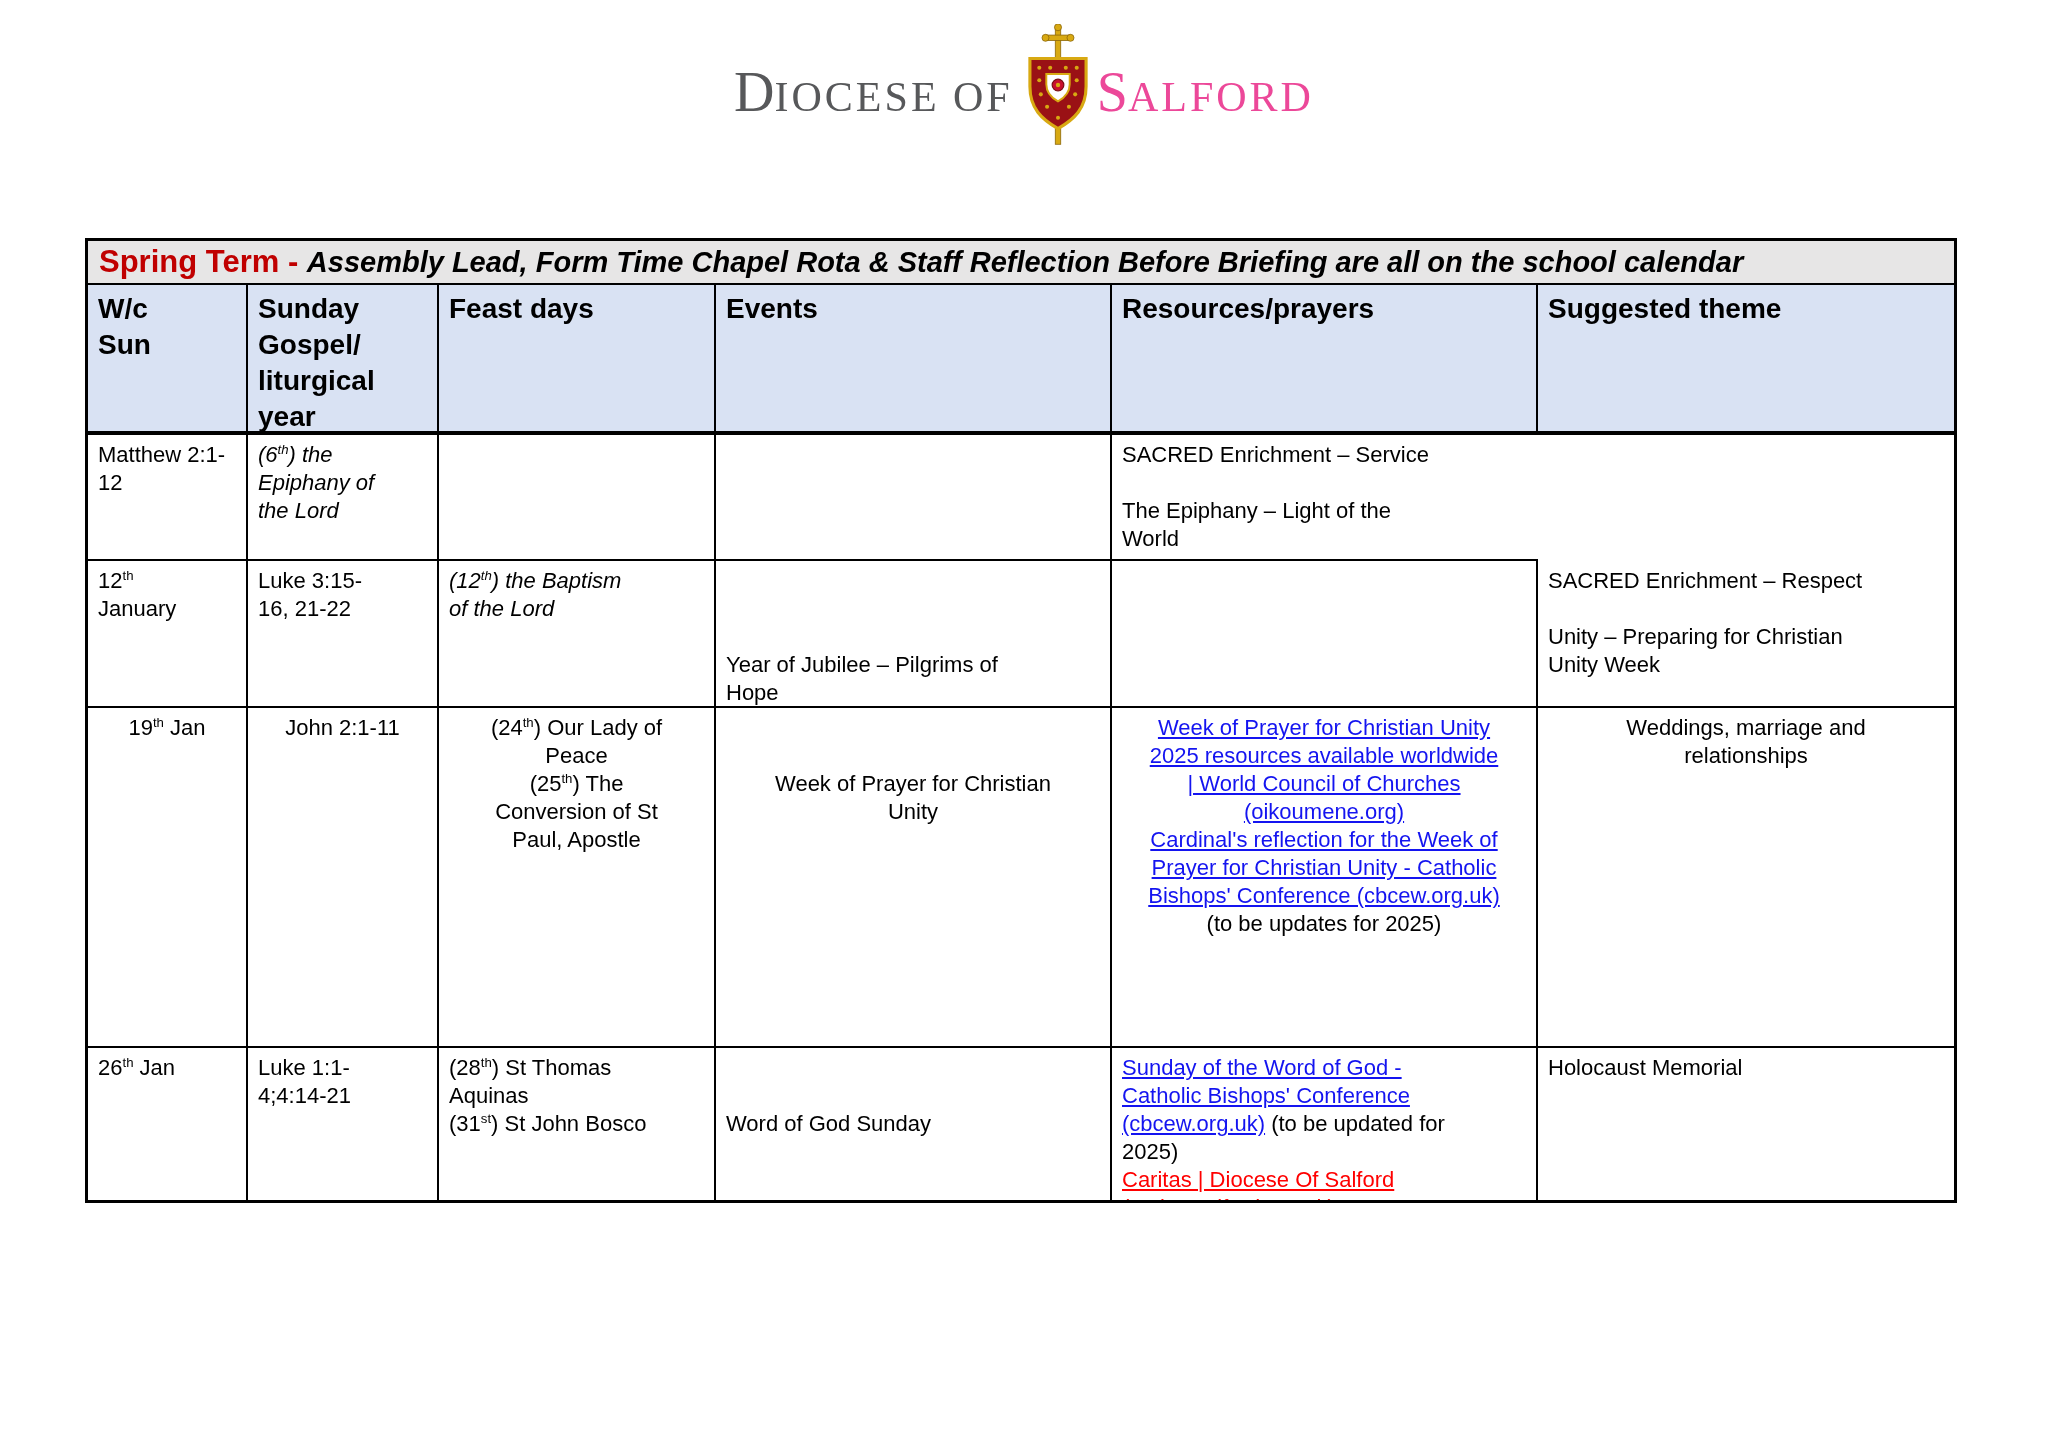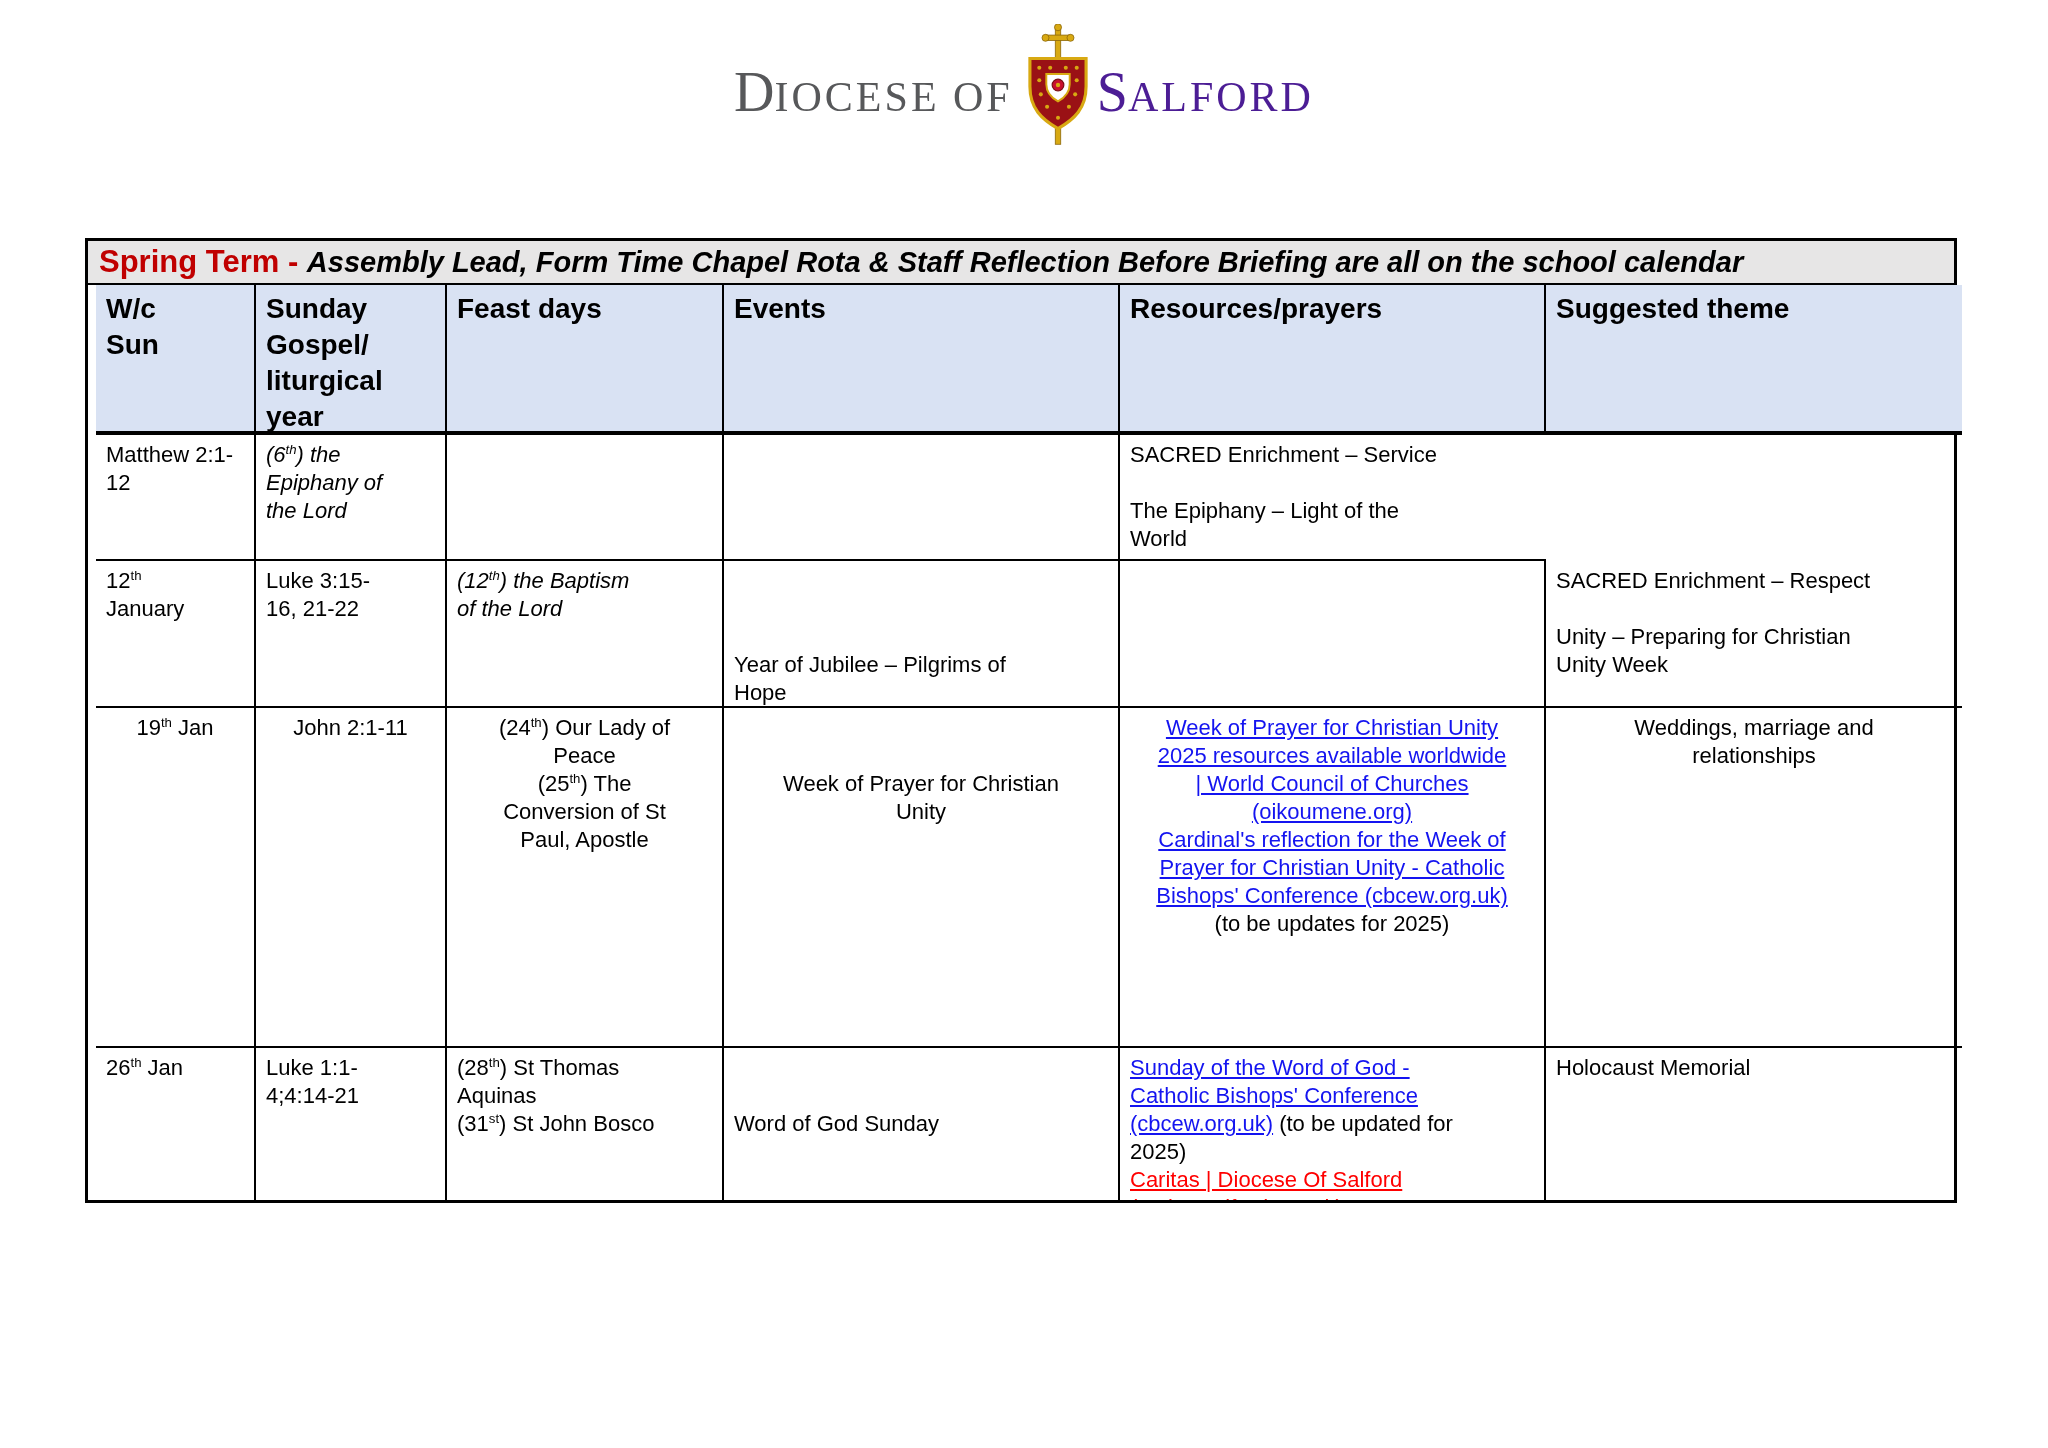--- a/index.html
+++ b/index.html
@@ -15,7 +15,7 @@
   .logo .lg { font-size:56px; }
   .logo .sm { font-size:42px; letter-spacing:3px; }
   .word-diocese { color:#57585a; margin-right:6px; }
-  .word-salford { color:#4c1d95; margin-left:0; }
+  .word-salford { color:#ec4899; margin-left:0; }
   .crest { margin-bottom:-26px; }
 
   

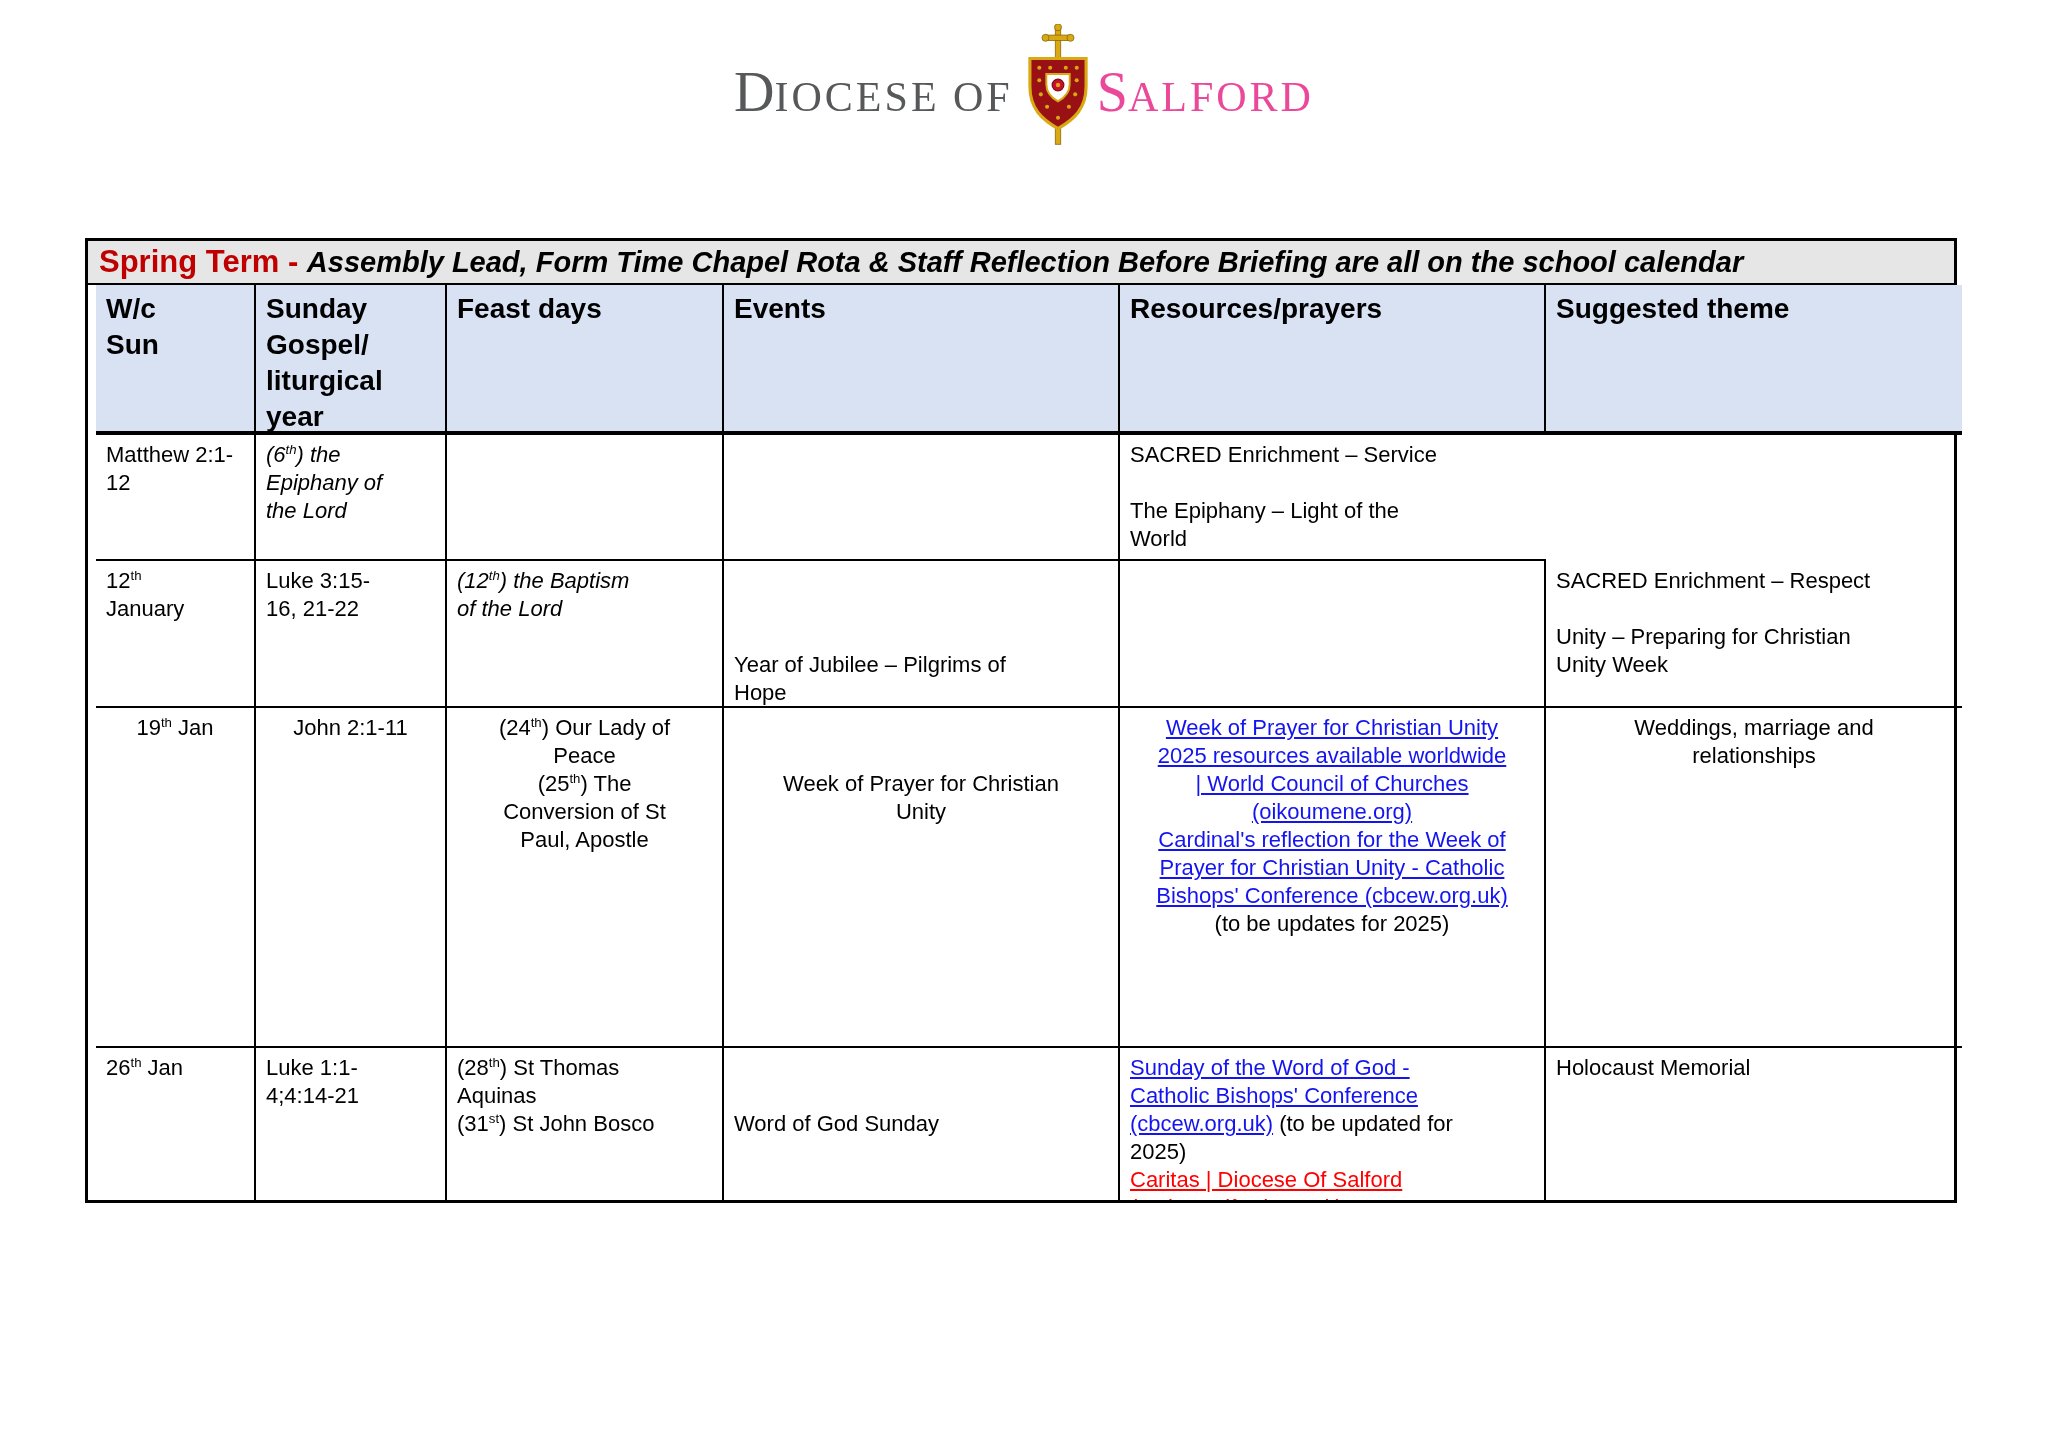--- a/index.html
+++ b/index.html
@@ -29,7 +29,7 @@
   .banner .term { color:#c00000; font-size:31px; }
   .banner .note { font-style:italic; font-size:29px; }
 
-  .trow { display:grid; grid-template-columns:160px 191px 277px 396px 426px 416px;padding-left:8px; }
+  .trow { display:grid; grid-template-columns:160px 191px 277px 396px 426px 416px; }
   .trow .cell {
     border-right:2px solid #000; border-bottom:2px solid #000;
     box-sizing:border-box; padding:6px 10px;

